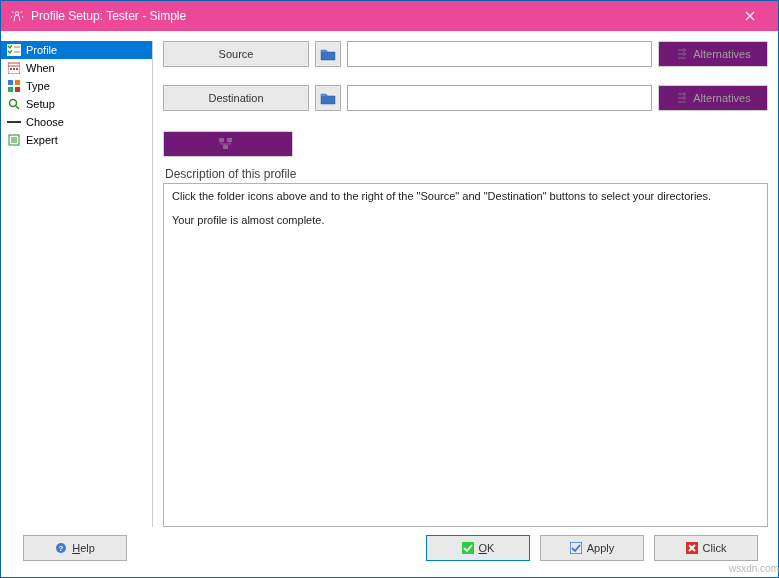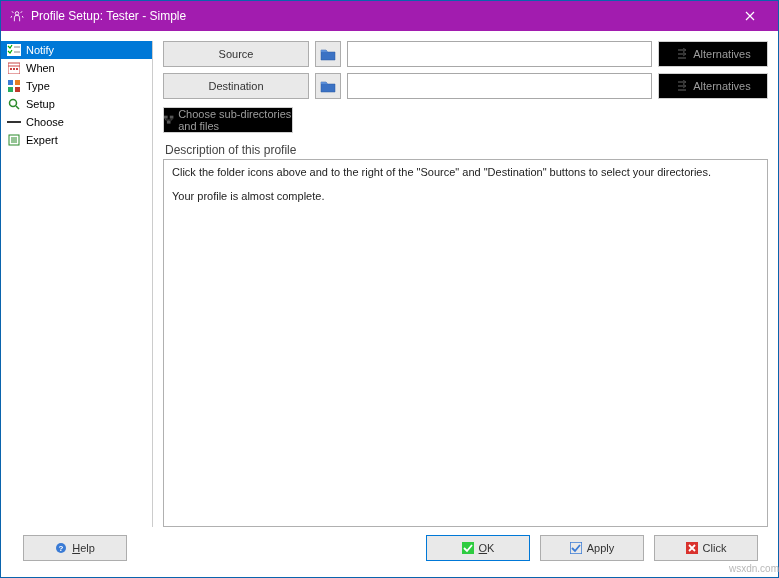--- a/index.html
+++ b/index.html
@@ -5,7 +5,7 @@
   * { box-sizing: border-box; font-family: "Segoe UI", Tahoma, sans-serif; }
   body { margin: 0; padding: 0; background: #fff; }
   .window { width: 779px; height: 578px; border: 1px solid #0a64ad; display: flex; flex-direction: column; background: #fff; }
-  .titlebar { height: 30px; background: #a21caf; color: #fff; display: flex; align-items: center; padding: 0 8px; font-size: 12px; }
+  .titlebar { height: 30px; background: #ec4899; color: #fff; display: flex; align-items: center; padding: 0 8px; font-size: 12px; }
   .titlebar .icon { width: 16px; height: 16px; margin-right: 6px; display:flex; align-items:center; justify-content:center;}
   .titlebar .title { flex:1; }
   .titlebar .close { width: 40px; height: 100%; display:flex; align-items:center; justify-content:center; font-size: 14px; cursor:pointer; }

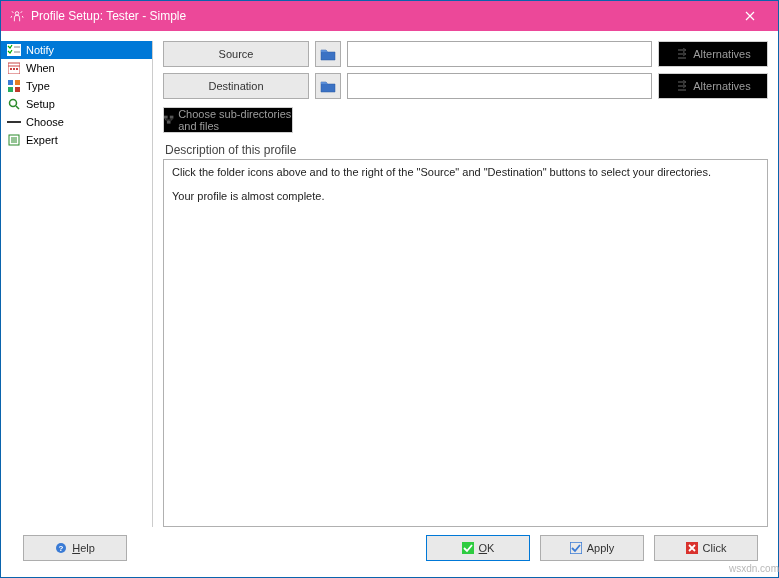--- a/index.html
+++ b/index.html
@@ -77,7 +77,7 @@
                   <path d="M7 3 h6 M7 8 h6" stroke="#888" stroke-width="1"></path>
                 </svg>
               </span>
-          <span>Notify</span>
+          <span>Profile</span>
         </div>
         <div class="sidebar-item">
           <span class="sicon">

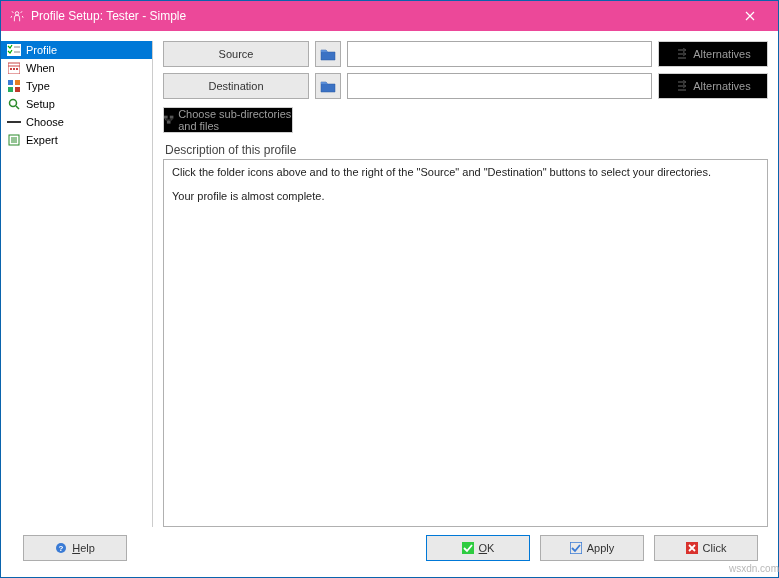--- a/index.html
+++ b/index.html
@@ -16,7 +16,7 @@
   .sidebar-item.selected { background:#0078d7; color:#fff; }
   .sidebar-item .sicon { width:14px; height:14px; display:flex; align-items:center; justify-content:center; font-size:10px; }
   .content { flex:1; display:flex; flex-direction:column; padding-left:10px; }
-  .row { display:flex; align-items:center; gap:6px; margin-bottom:6px; }
+  .row { display:flex; align-items:center; gap:6px; margin-bottom:18px; }
   .btn { height:26px; border:1px solid #adadad; background:#e9e9e9; font-size:11px; display:flex; align-items:center; justify-content:center; cursor:pointer; color:#333;}
   .btn.wide { width:146px; }
   .btn.disabled, .btn.disabled:hover { color:#9d9d9d; background:#000000; border-color:#d0d0d0; cursor:default; }

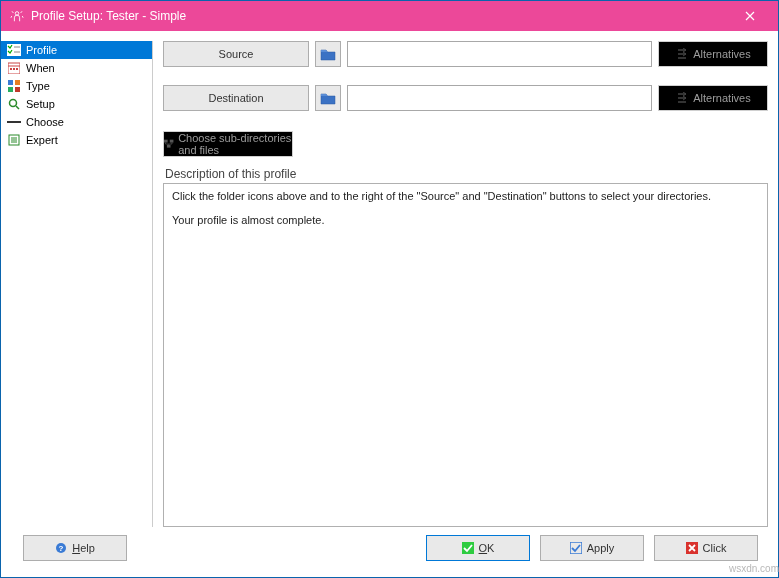--- a/index.html
+++ b/index.html
@@ -19,7 +19,7 @@
   .row { display:flex; align-items:center; gap:6px; margin-bottom:18px; }
   .btn { height:26px; border:1px solid #adadad; background:#e9e9e9; font-size:11px; display:flex; align-items:center; justify-content:center; cursor:pointer; color:#333;}
   .btn.wide { width:146px; }
-  .btn.disabled, .btn.disabled:hover { color:#9d9d9d; background:#000000; border-color:#d0d0d0; cursor:default; }
+  .btn.disabled, .btn.disabled:hover { color:#9d9d9d; background:#701a75; border-color:#d0d0d0; cursor:default; }
   .folder-btn { width:26px; height:26px; border:1px solid #adadad; background:#e9e9e9; display:flex; align-items:center; justify-content:center; cursor:pointer;}
   .path-input { flex:1; height:26px; border:1px solid #a8a8a8; background:#fff; padding:0 4px; font-size:11px; outline:none; }
   .alt-btn { width:110px; height:26px; }

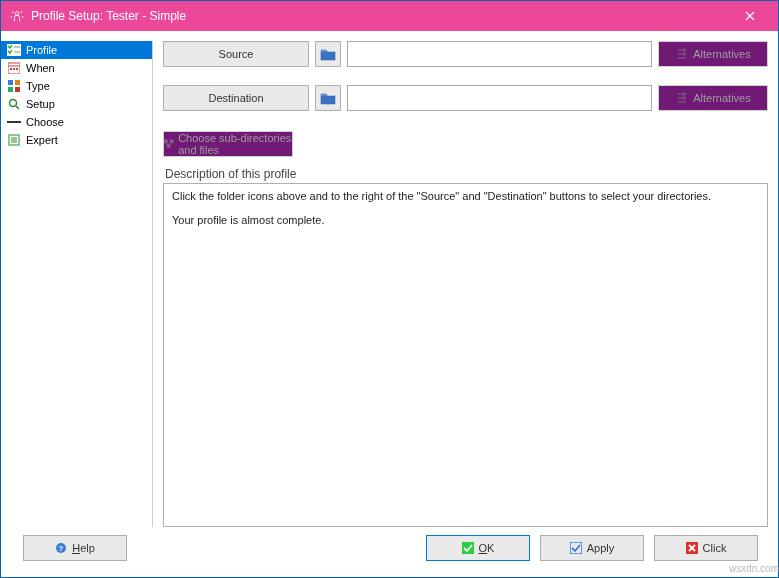--- a/index.html
+++ b/index.html
@@ -180,7 +180,6 @@
                   <rect x="4" y="7" width="5" height="4" fill="#aaa"></rect>
                   <path d="M2 4 v2 h9 v-2 M6 6 v1" stroke="#aaa" fill="none"></path>
                 </svg>
-            <span>Choose sub-directories and files</span>
           </div>
         </div>
 

